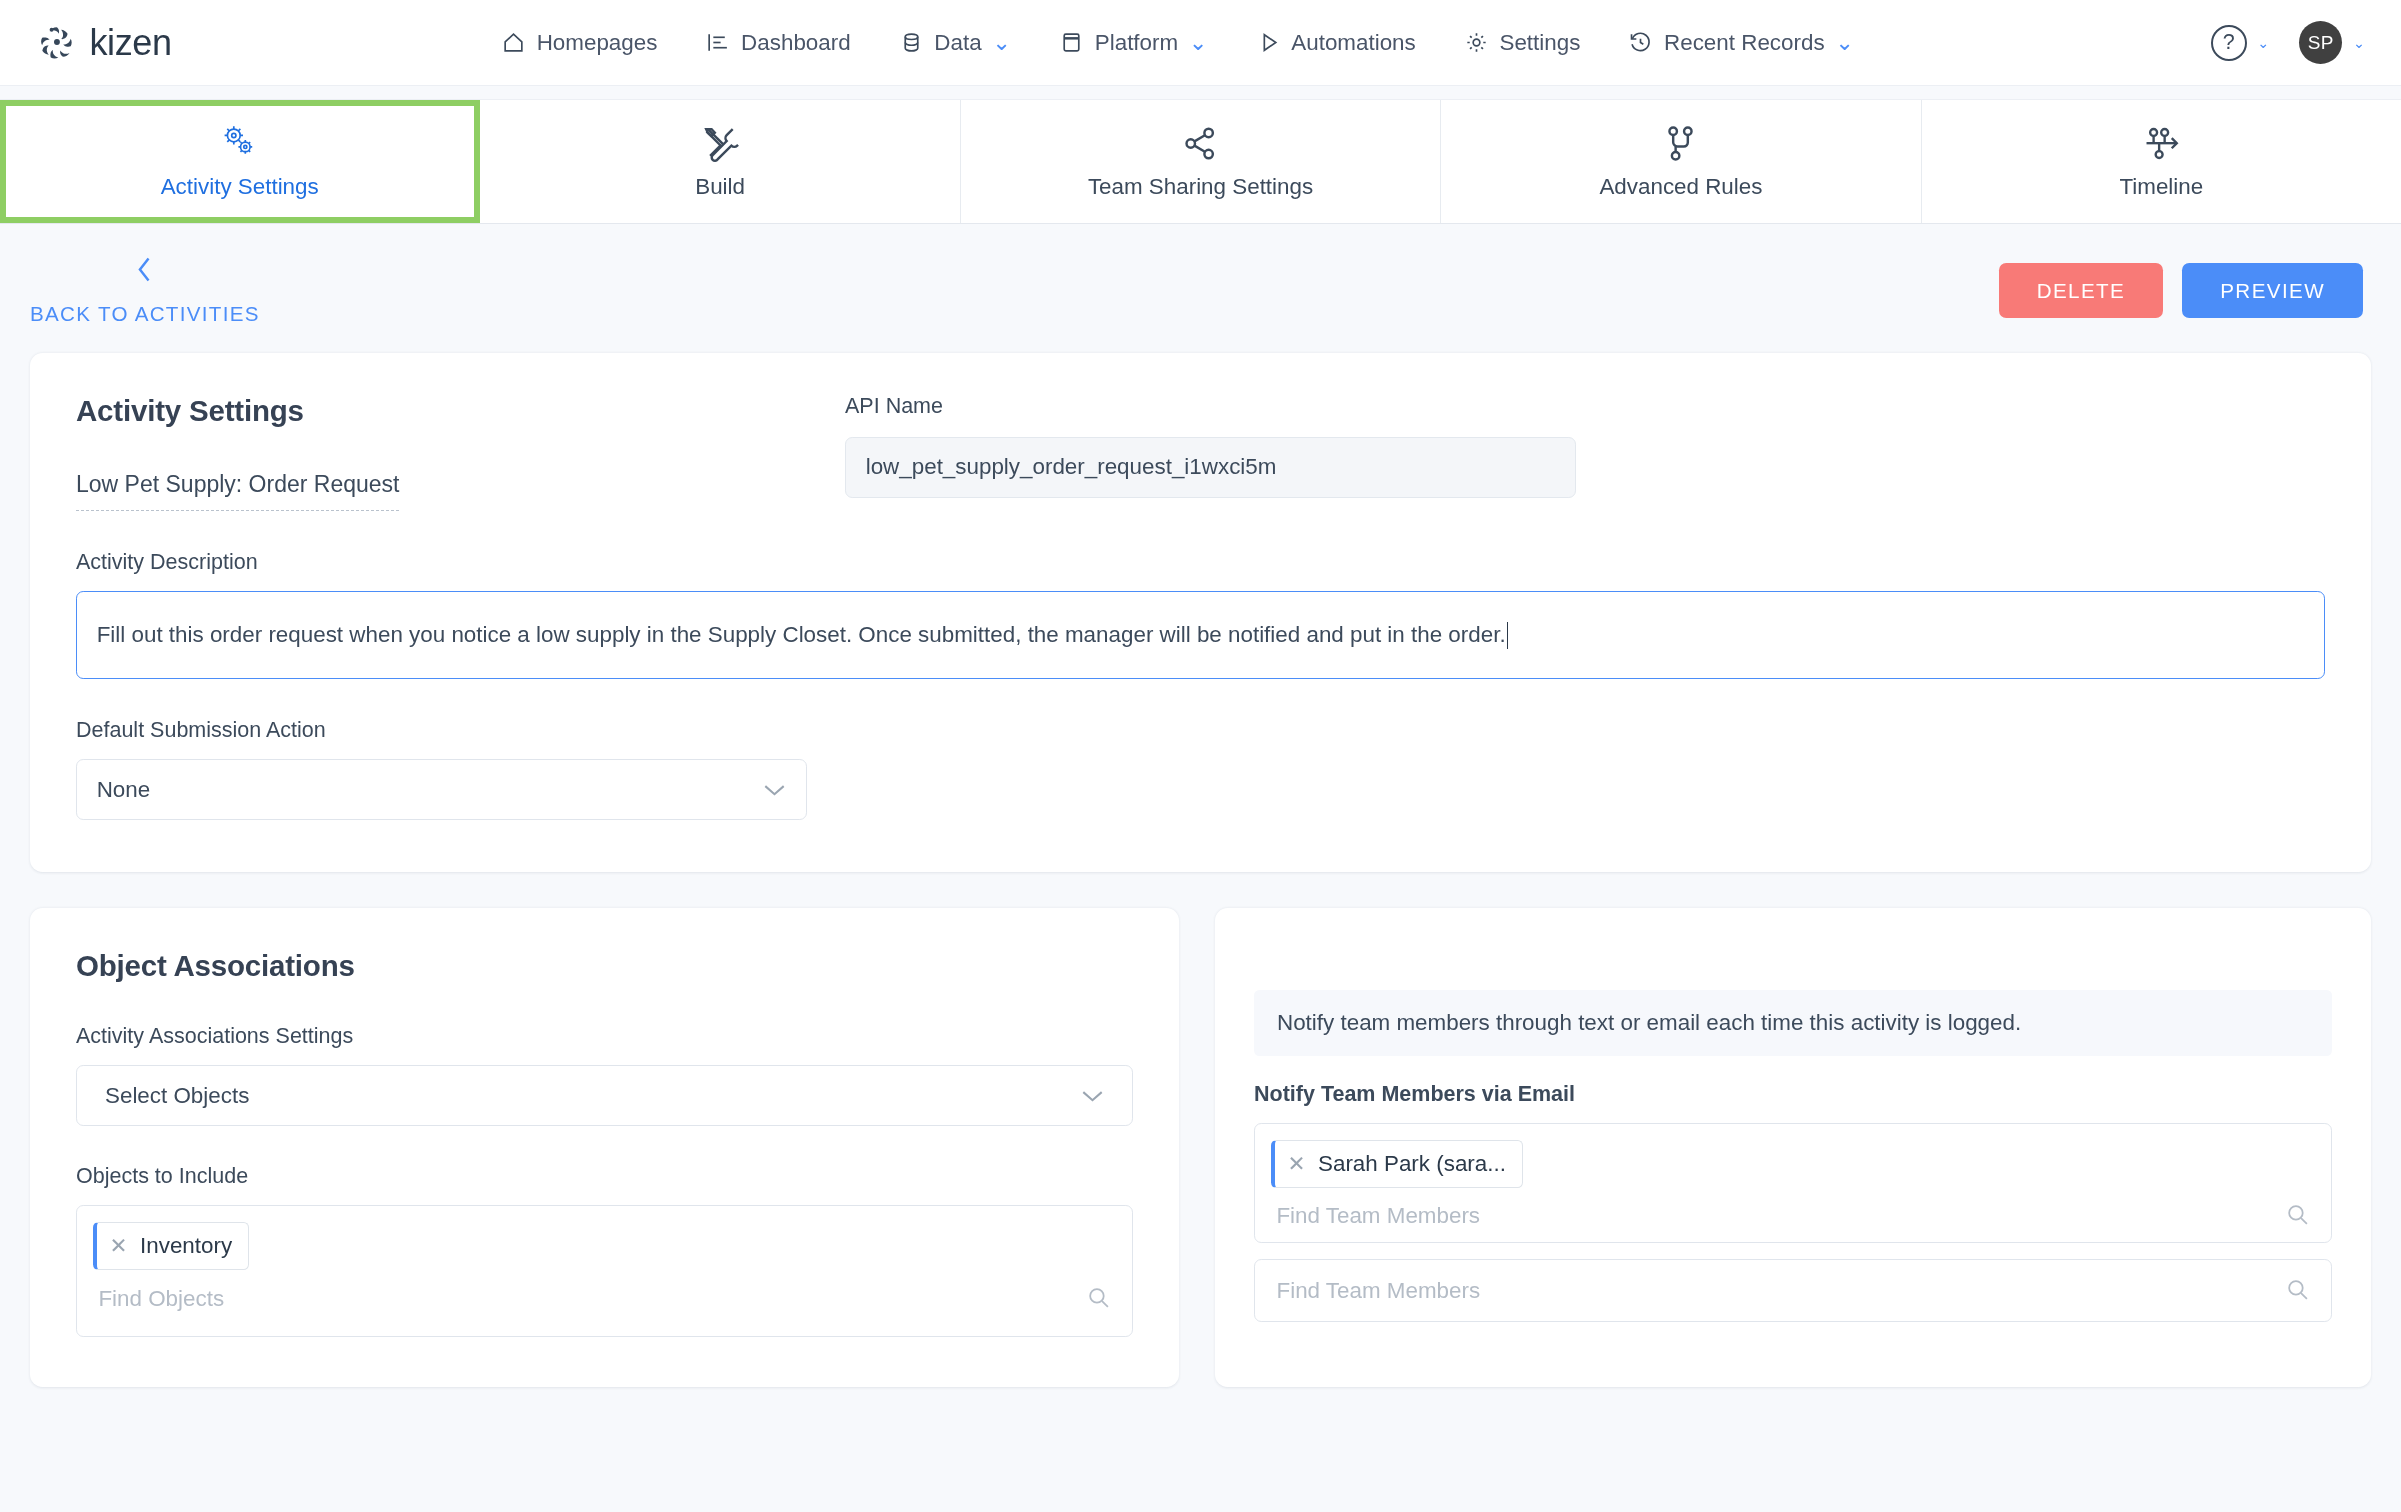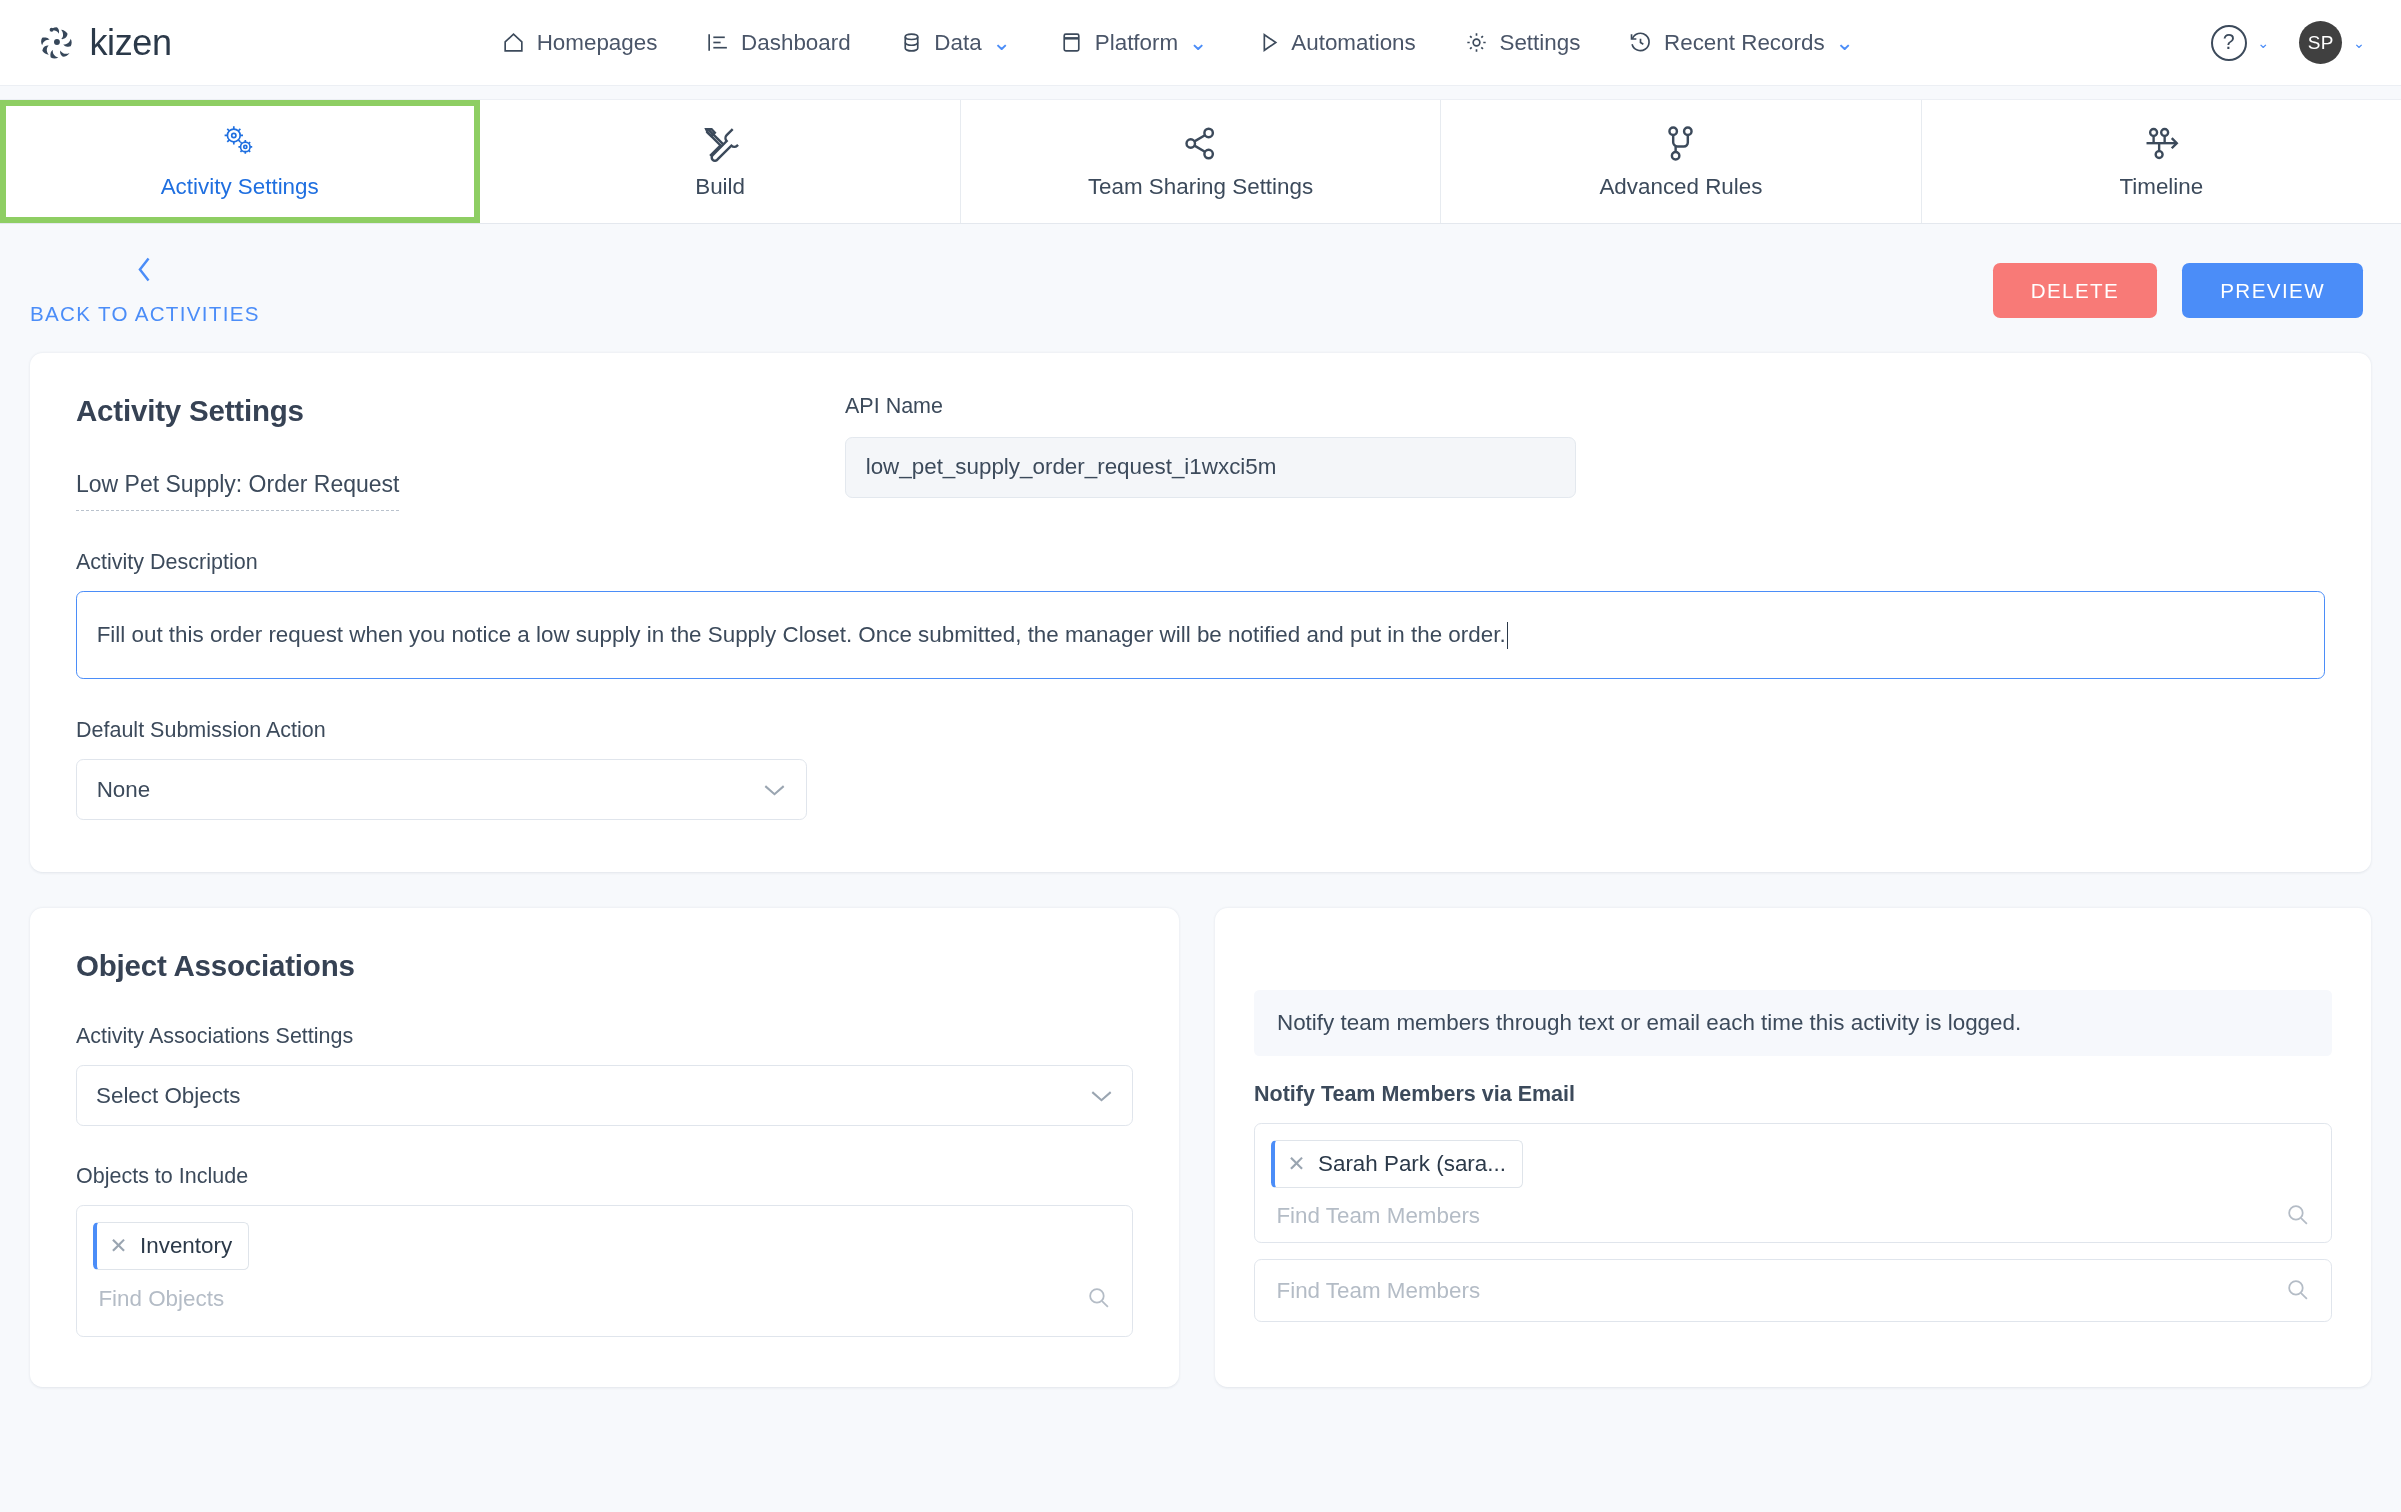--- a/index.html
+++ b/index.html
@@ -97,7 +97,7 @@
     cursor: pointer;
     flex-direction: column;
   }
-  .actions { display: flex; gap: 25px; }
+  .actions { display: flex; gap: 19px; }
   .btn {
     border: none; border-radius: 7.2px;
     color: #ffffff; font-size: 20.6px; letter-spacing: 1.4px;

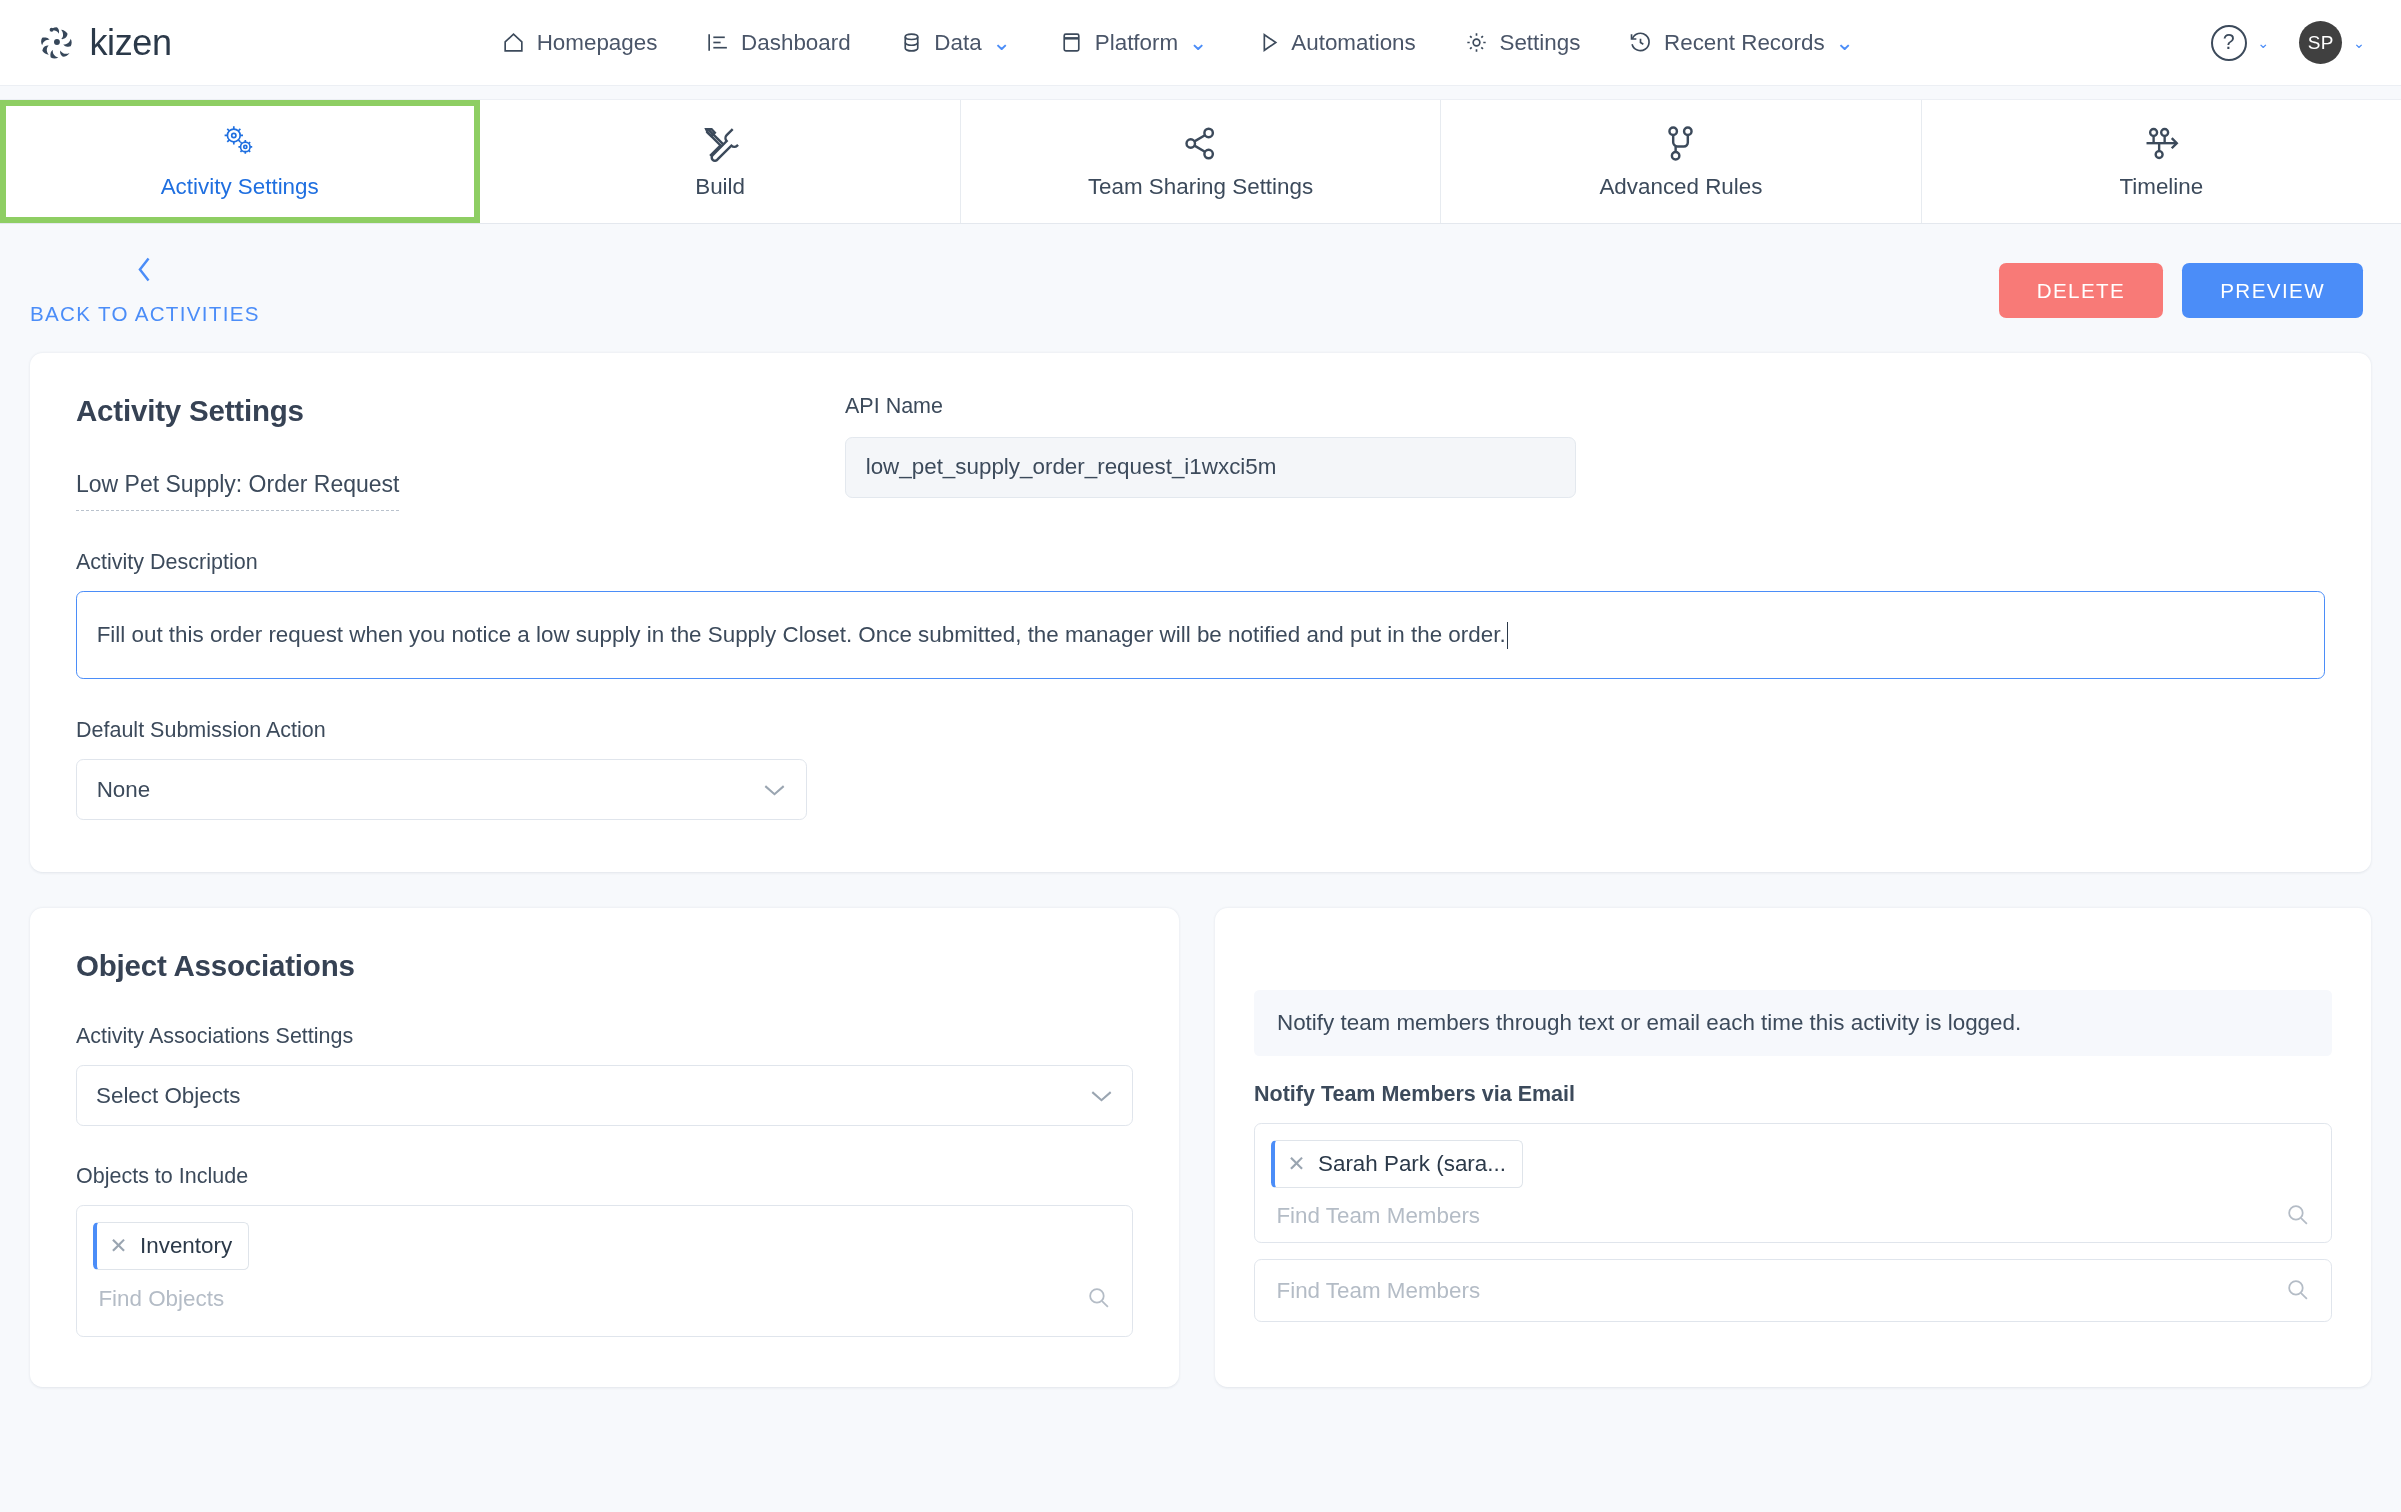--- a/index.html
+++ b/index.html
@@ -186,7 +186,7 @@
     border: 0.9px solid #e0e5ec;
     border-radius: 7.2px;
     display: flex; align-items: center; justify-content: space-between;
-    padding: 0 19px;
+    padding: 0 28px;
     font-size: 22.4px; color: #3c4a5b;
     cursor: pointer;
   }

